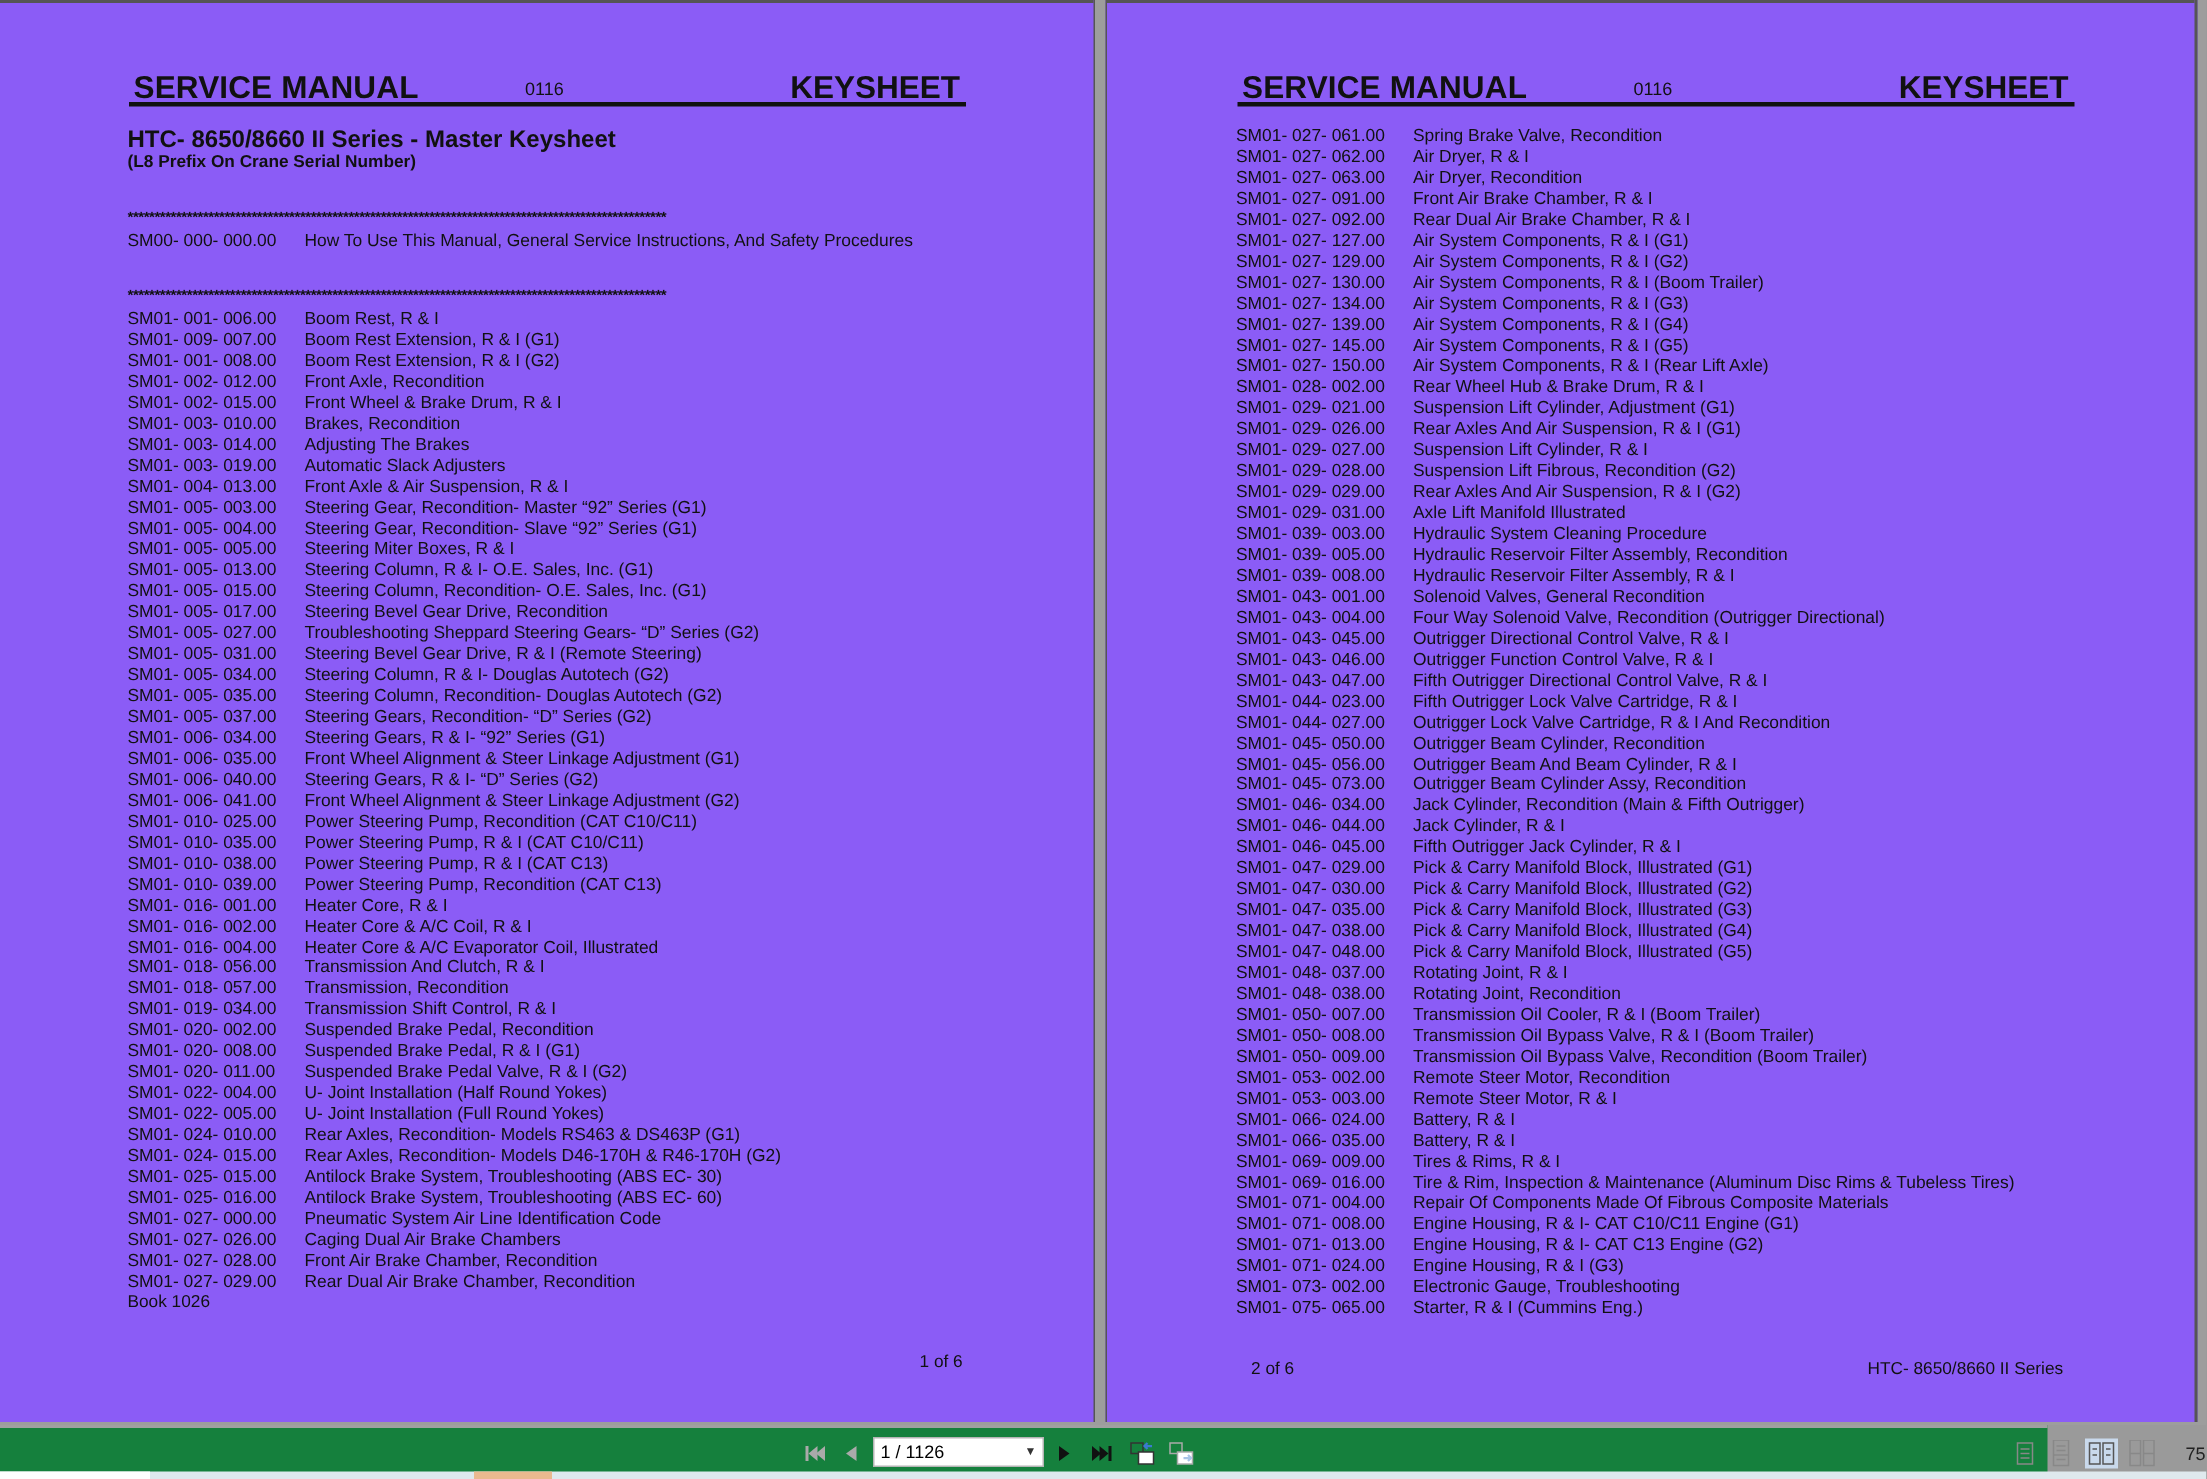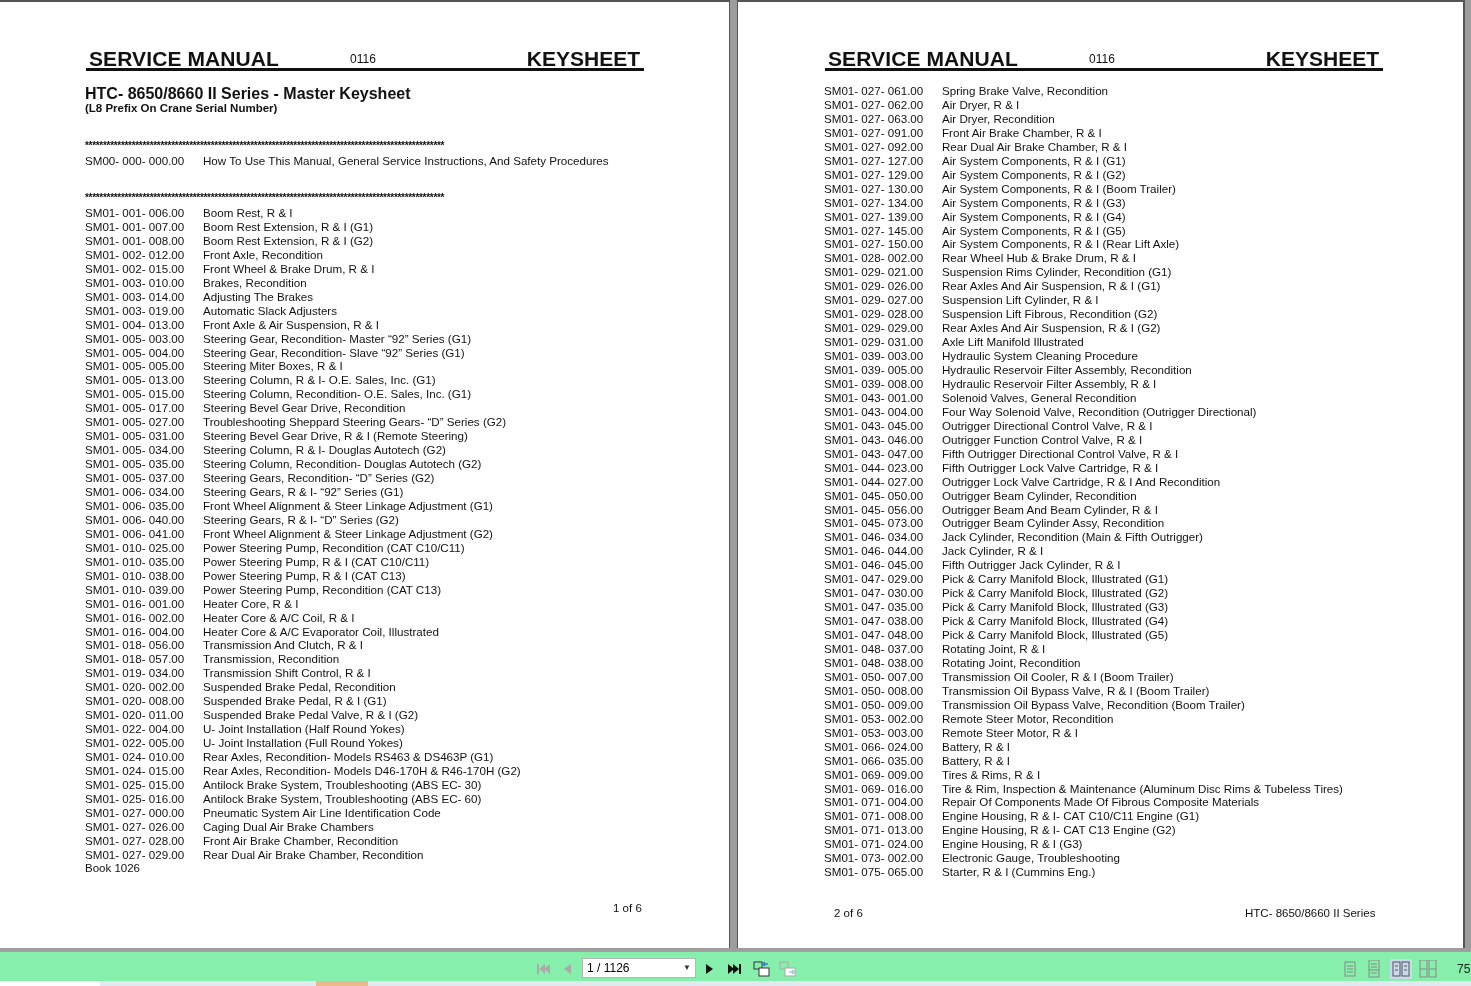--- a/index.html
+++ b/index.html
@@ -5,7 +5,7 @@
   html,body{margin:0;padding:0;}
   body{width:1471px;height:986px;overflow:hidden;background:#9a9a9a;position:relative;font-family:"Liberation Sans",sans-serif;}
   .viewer{position:absolute;left:0;top:0;width:1471px;height:950px;background:#9d9d9d;}
-  .page{position:absolute;top:0;background:#ffffff;color:#111;box-sizing:border-box;}
+  .page{position:absolute;top:0;background:#8b5cf6;color:#111;box-sizing:border-box;}
   #page1{left:0;width:730px;height:948px;border-right:1px solid #555;}
   #page2{left:737px;width:728px;height:948px;border-left:1px solid #555;border-right:2px solid #555;}
   .topline{position:absolute;left:0;right:0;top:0;height:2px;background:#555;}

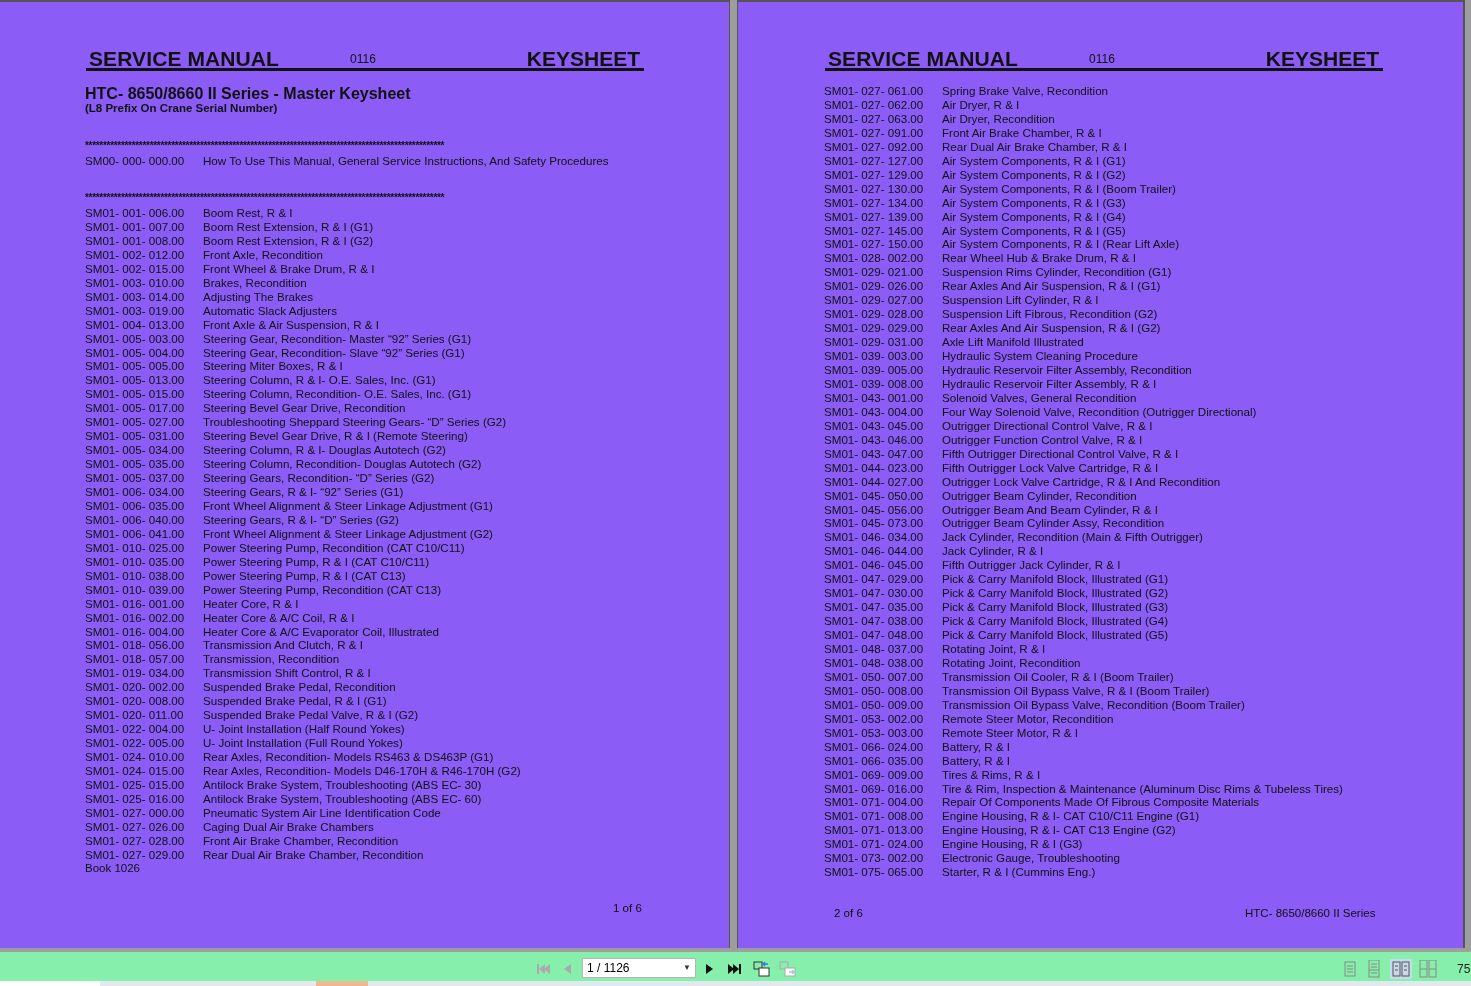--- a/index.html
+++ b/index.html
@@ -60,7 +60,7 @@
           <span class="d">Boom Rest, R &amp; I</span>
         </div>
         <div class="row" style="left: 85px; top: 219.95px; width: 600px;">
-          <span class="c">SM01- 001- 007.00</span>
+          <span class="c">SM01- 009- 007.00</span>
           <span class="d">Boom Rest Extension, R &amp; I (G1)</span>
         </div>
         <div class="row" style="left: 85px; top: 233.9px; width: 600px;">

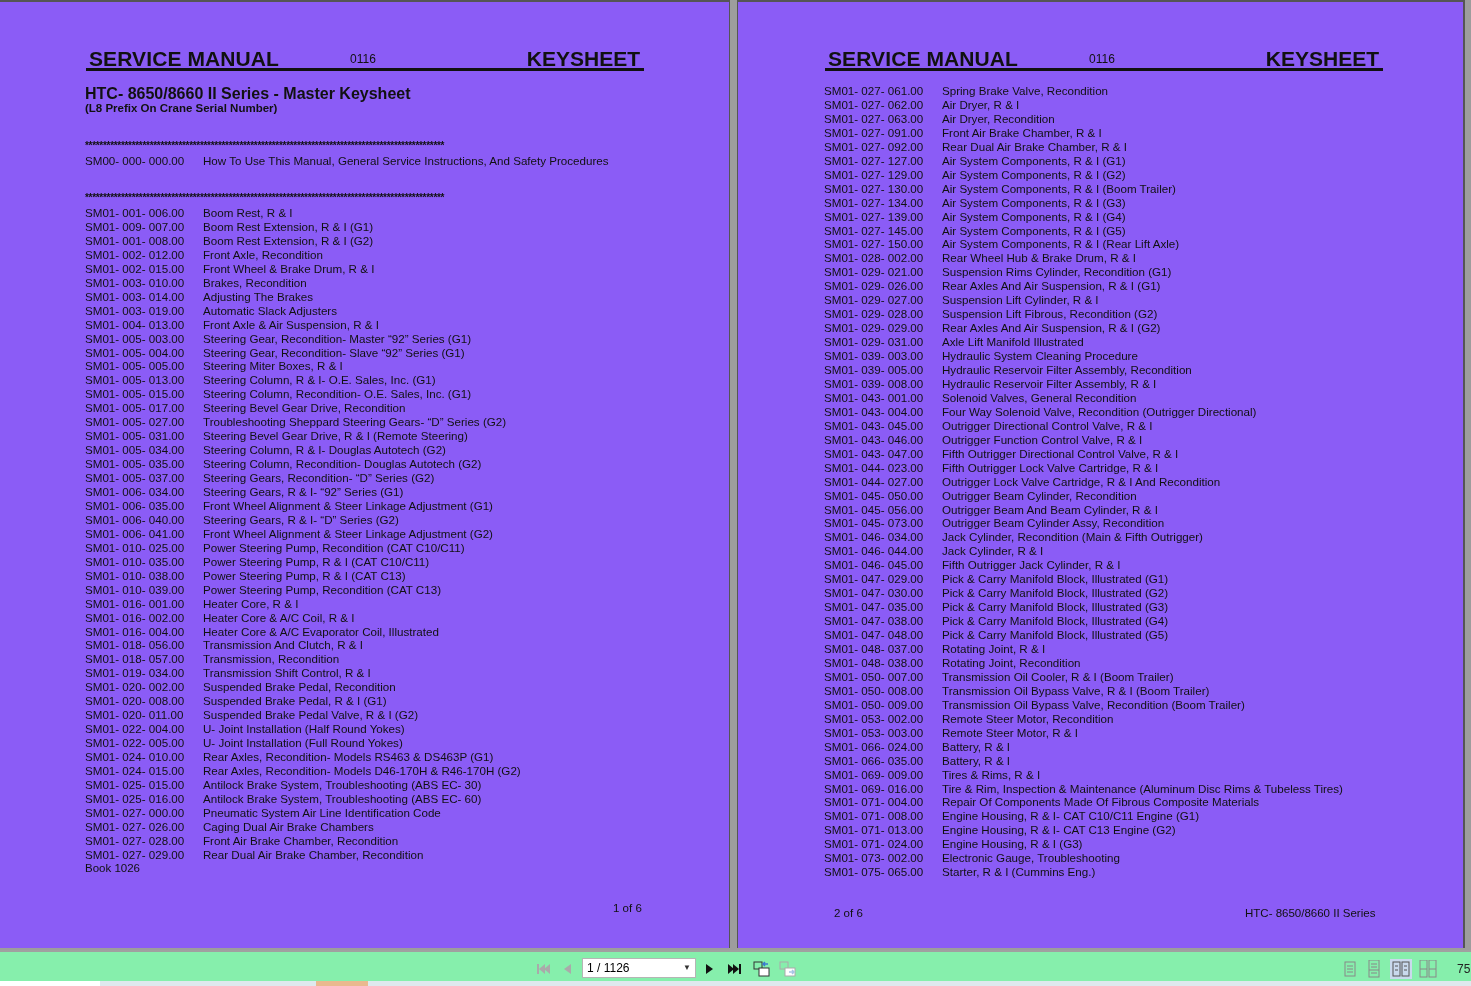--- a/index.html
+++ b/index.html
@@ -312,7 +312,7 @@
         </div>
         <div class="row" style="left: 86px; top: 265.35px; width: 600px;">
           <span class="c">SM01- 029- 021.00</span>
-          <span class="d">Suspension Rims Cylinder, Recondition (G1)</span>
+          <span class="d">Suspension Lift Cylinder, Adjustment (G1)</span>
         </div>
         <div class="row" style="left: 86px; top: 279.3px; width: 600px;">
           <span class="c">SM01- 029- 026.00</span>

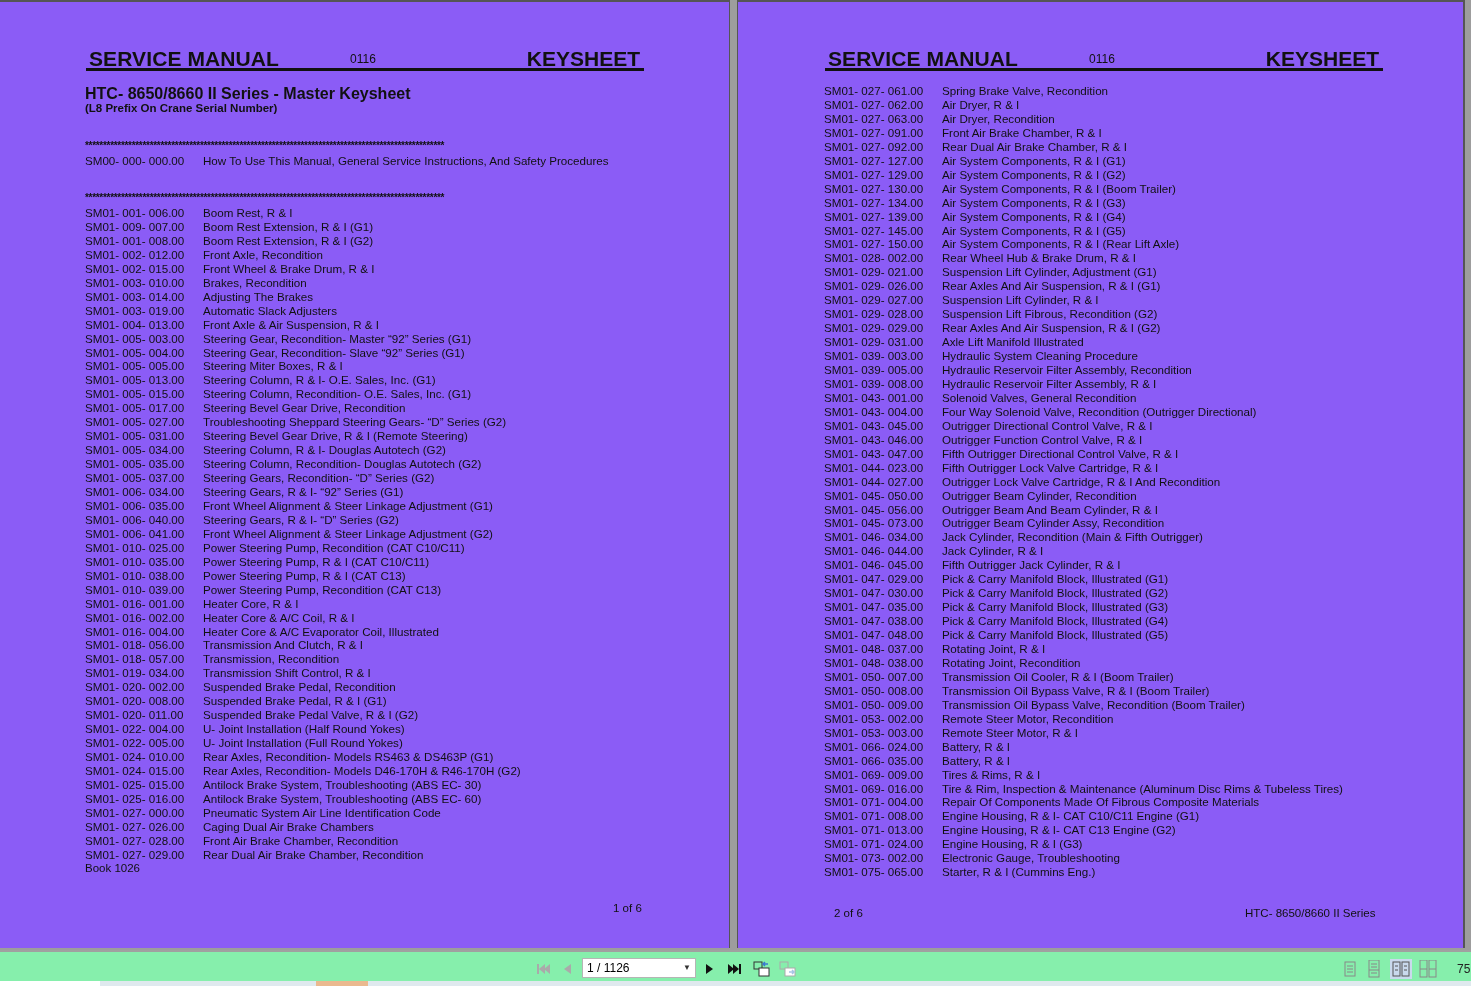--- a/index.html
+++ b/index.html
@@ -23,7 +23,7 @@
   .row .c{position:absolute;left:0;}
   .row .d{position:absolute;left:118px;}
   .foot{position:absolute;font-size:11.5px;}
-  .toolbar{position:absolute;left:0;top:950px;width:1471px;height:36px;background:#86efac;border-top:2px solid #a0a0a0;box-sizing:border-box;}
+  .toolbar{position:absolute;left:0;top:950px;width:1365px;height:36px;background:#15803d;border-top:2px solid #a0a0a0;box-sizing:border-box;}
   .tb-btn{position:absolute;top:7px;height:20px;display:flex;align-items:center;justify-content:center;}
   .pagebox{position:absolute;left:582px;top:6px;width:114px;height:20px;background:#fff;border:1px solid #b5b5b5;box-sizing:border-box;font-size:12px;line-height:18px;padding-left:4px;}
   .pagebox .caret{position:absolute;right:4px;top:0;font-size:8px;color:#333;}

